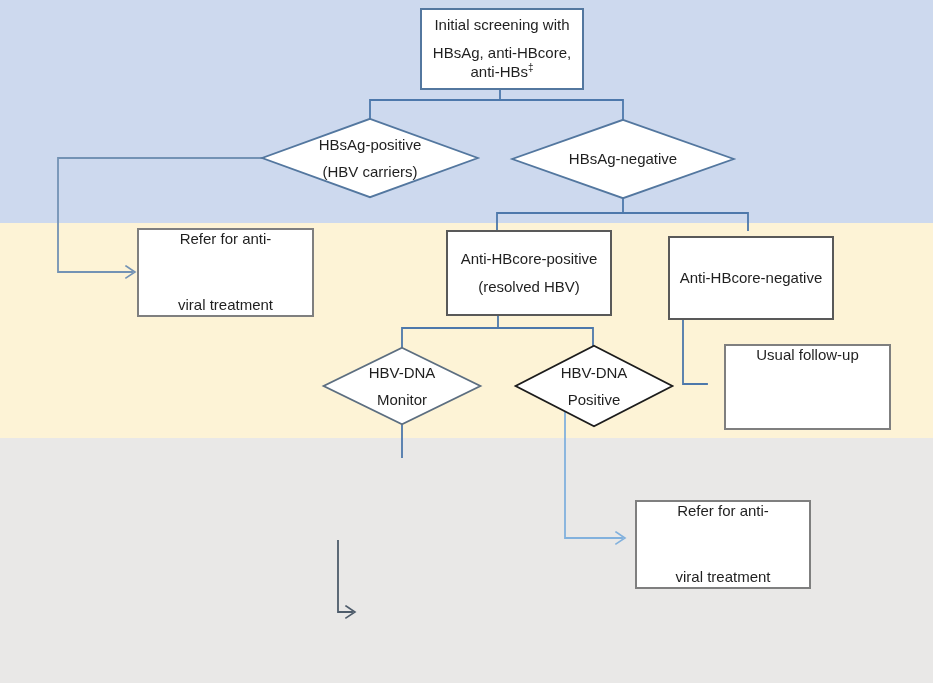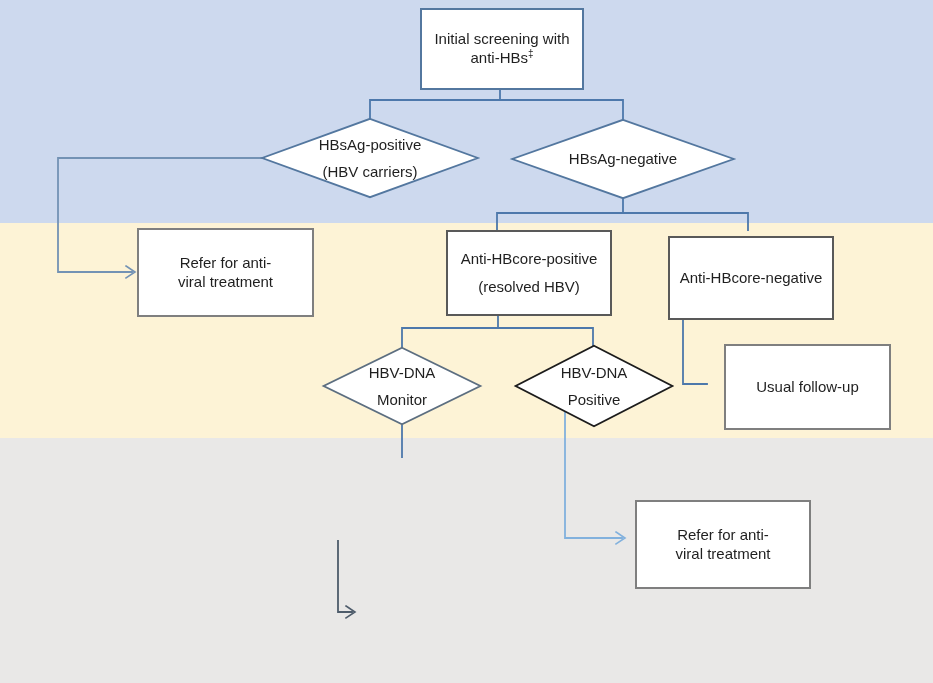--- a/index.html
+++ b/index.html
@@ -73,6 +73,7 @@
 
   <div class="node b-blue" style="left:420px;top:8px;width:160px;height:78px;">
     <div class="l">Initial screening with</div>
+    <div class="l gap">HBsAg, anti-HBcore,</div>
     <div class="l"><span>anti-HBs</span><sup>‡</sup></div>
   </div>
 

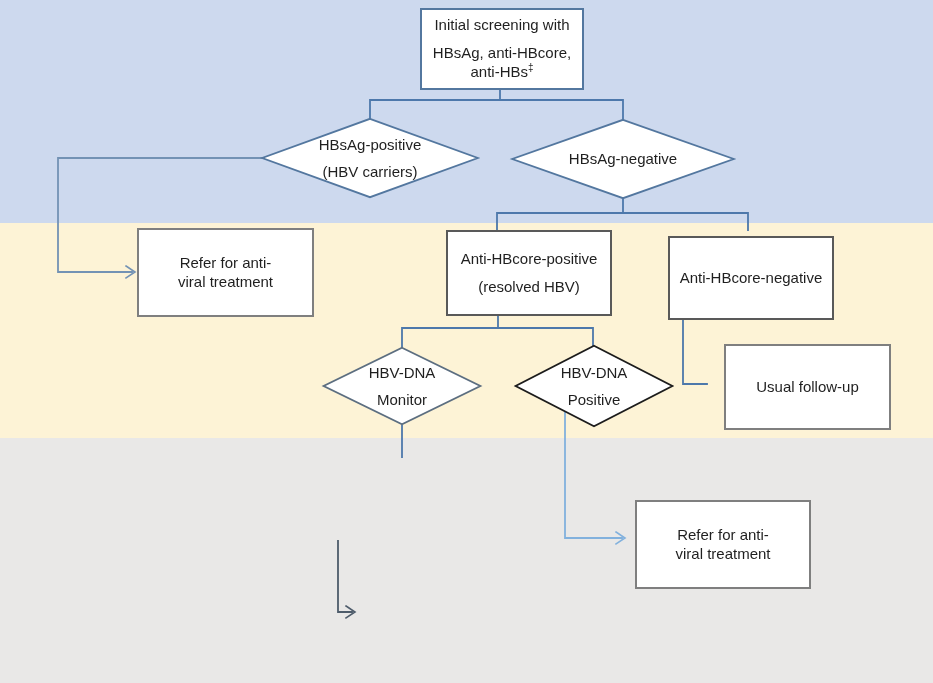--- a/index.html
+++ b/index.html
@@ -28,7 +28,7 @@
   }
   .b-blue  { border:2px solid var(--border-blue,  #53779f); }
   .b-slate { border:2px solid var(--border-slate, #5c6e80); }
-  .b-gray  { border:2px solid var(--border-gray,  #7f7f7f); }
+  .b-gray  { border:2px solid var(--border-gray,  #7f7f7f);justify-content:space-between; }
   .b-dark  { border:2px solid var(--border-dark,  #595959); }
   .b-black { border:2px solid var(--border-black, #1c1c1c); }
 

